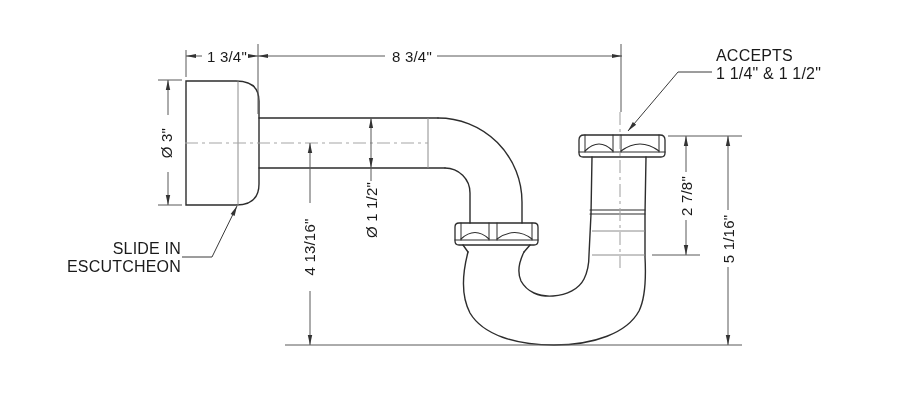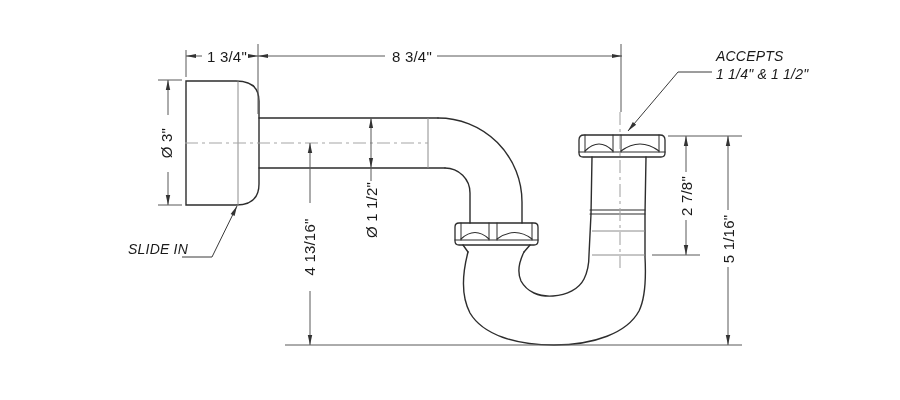--- a/index.html
+++ b/index.html
@@ -14,8 +14,8 @@
   }
   .lbl.rot{transform:translate(-50%,-50%) rotate(-90deg);}
   .note{
-    position:absolute;font-size:14px;line-height:18px;letter-spacing:.2px;
-    white-space:nowrap;z-index:2;font-style:italic;
+    position:absolute;font-size:16px;line-height:18px;letter-spacing:.2px;
+    white-space:nowrap;z-index:2;
   }
   .note.right{text-align:right;}
 </style>

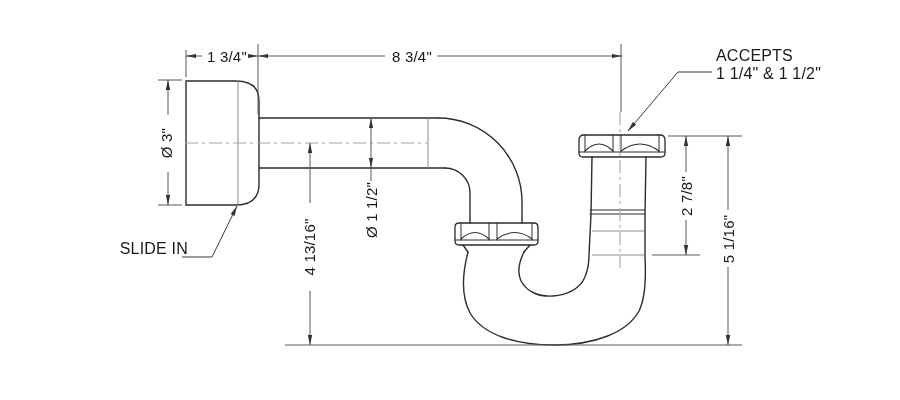--- a/index.html
+++ b/index.html
@@ -137,7 +137,7 @@
     <div>1 1/4" &amp; 1 1/2"</div>
   </div>
 
-  <div class="note right" style="left:68px;top:240px;width:120px;">
+  <div class="note right" style="left:61px;top:240px;width:120px;">
     <div>SLIDE IN</div>
   </div>
 

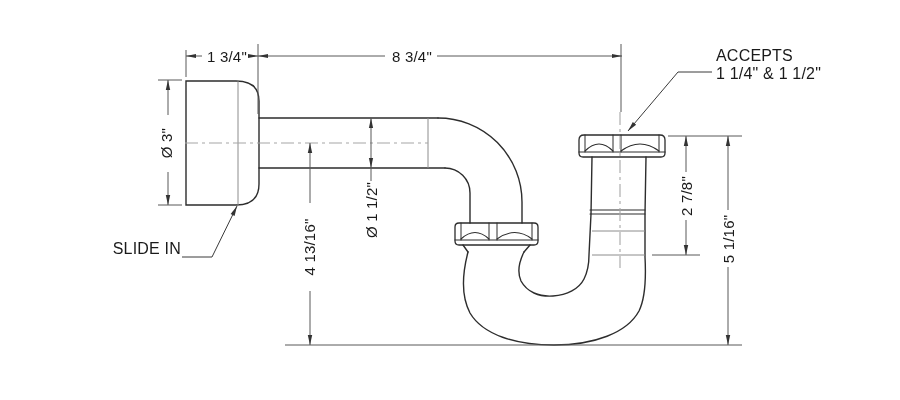--- a/index.html
+++ b/index.html
@@ -139,6 +139,7 @@
 
   <div class="note right" style="left:61px;top:240px;width:120px;">
     <div>SLIDE IN</div>
+    <div>ESCUTCHEON</div>
   </div>
 
 </div>

